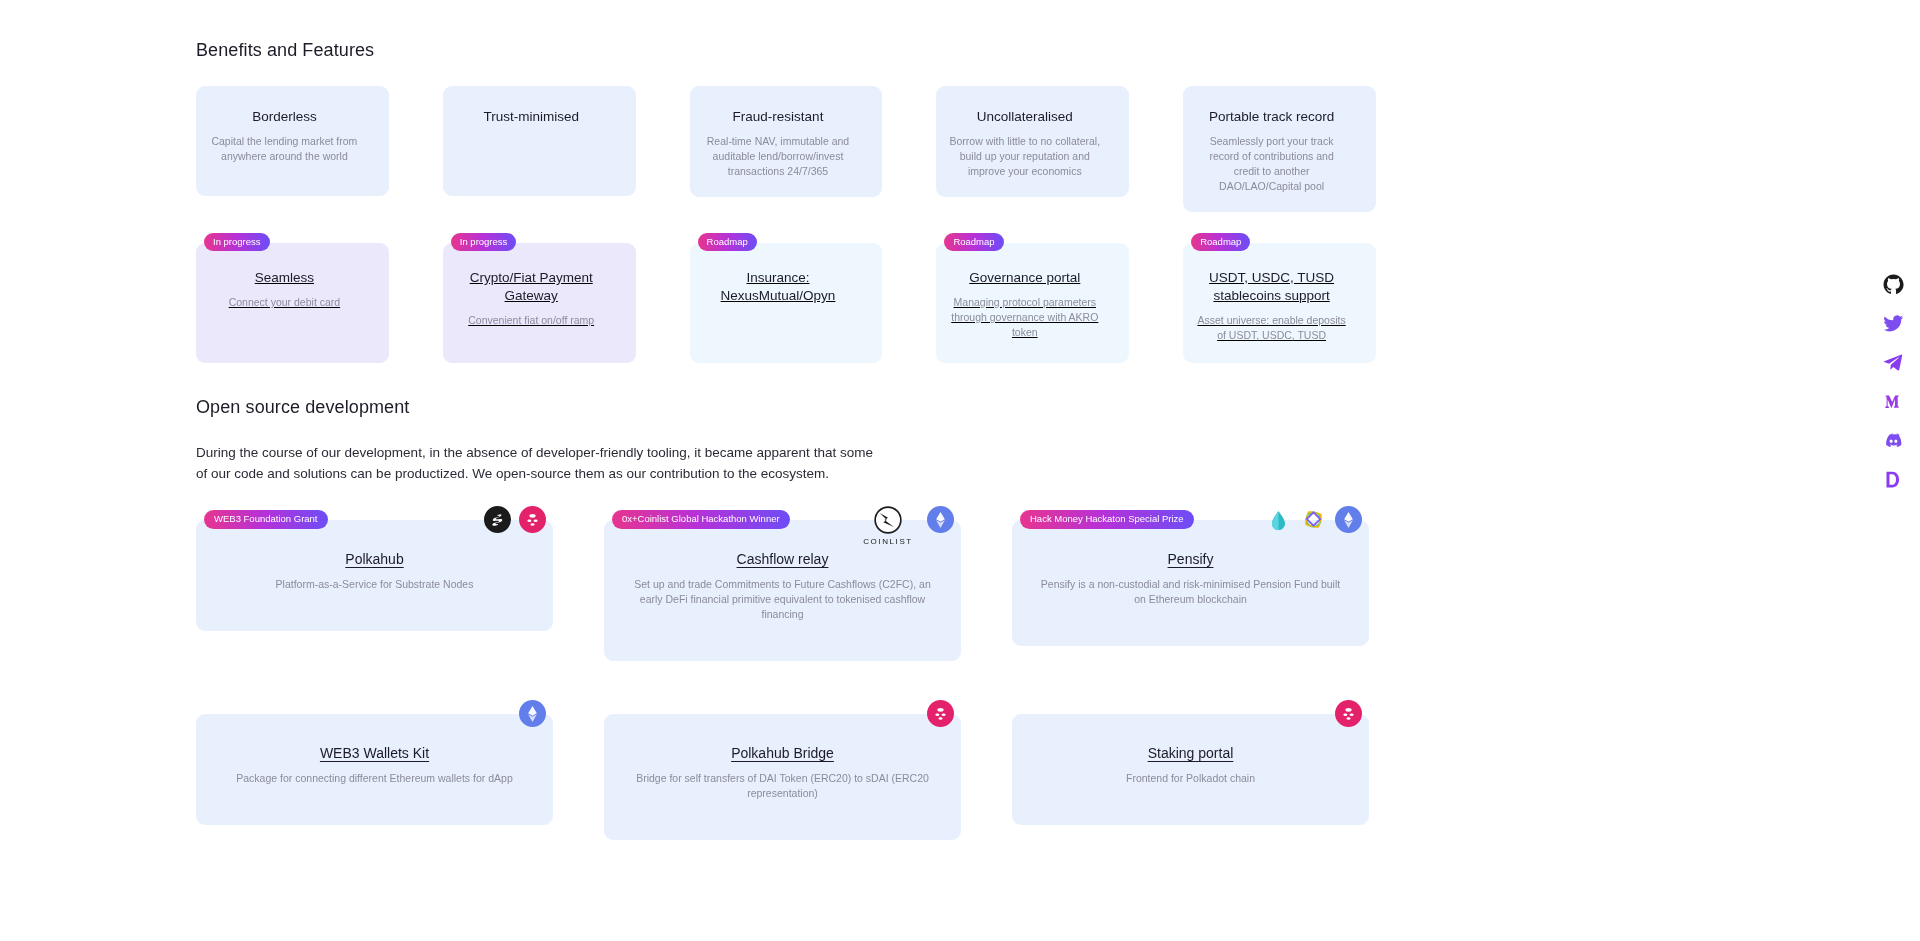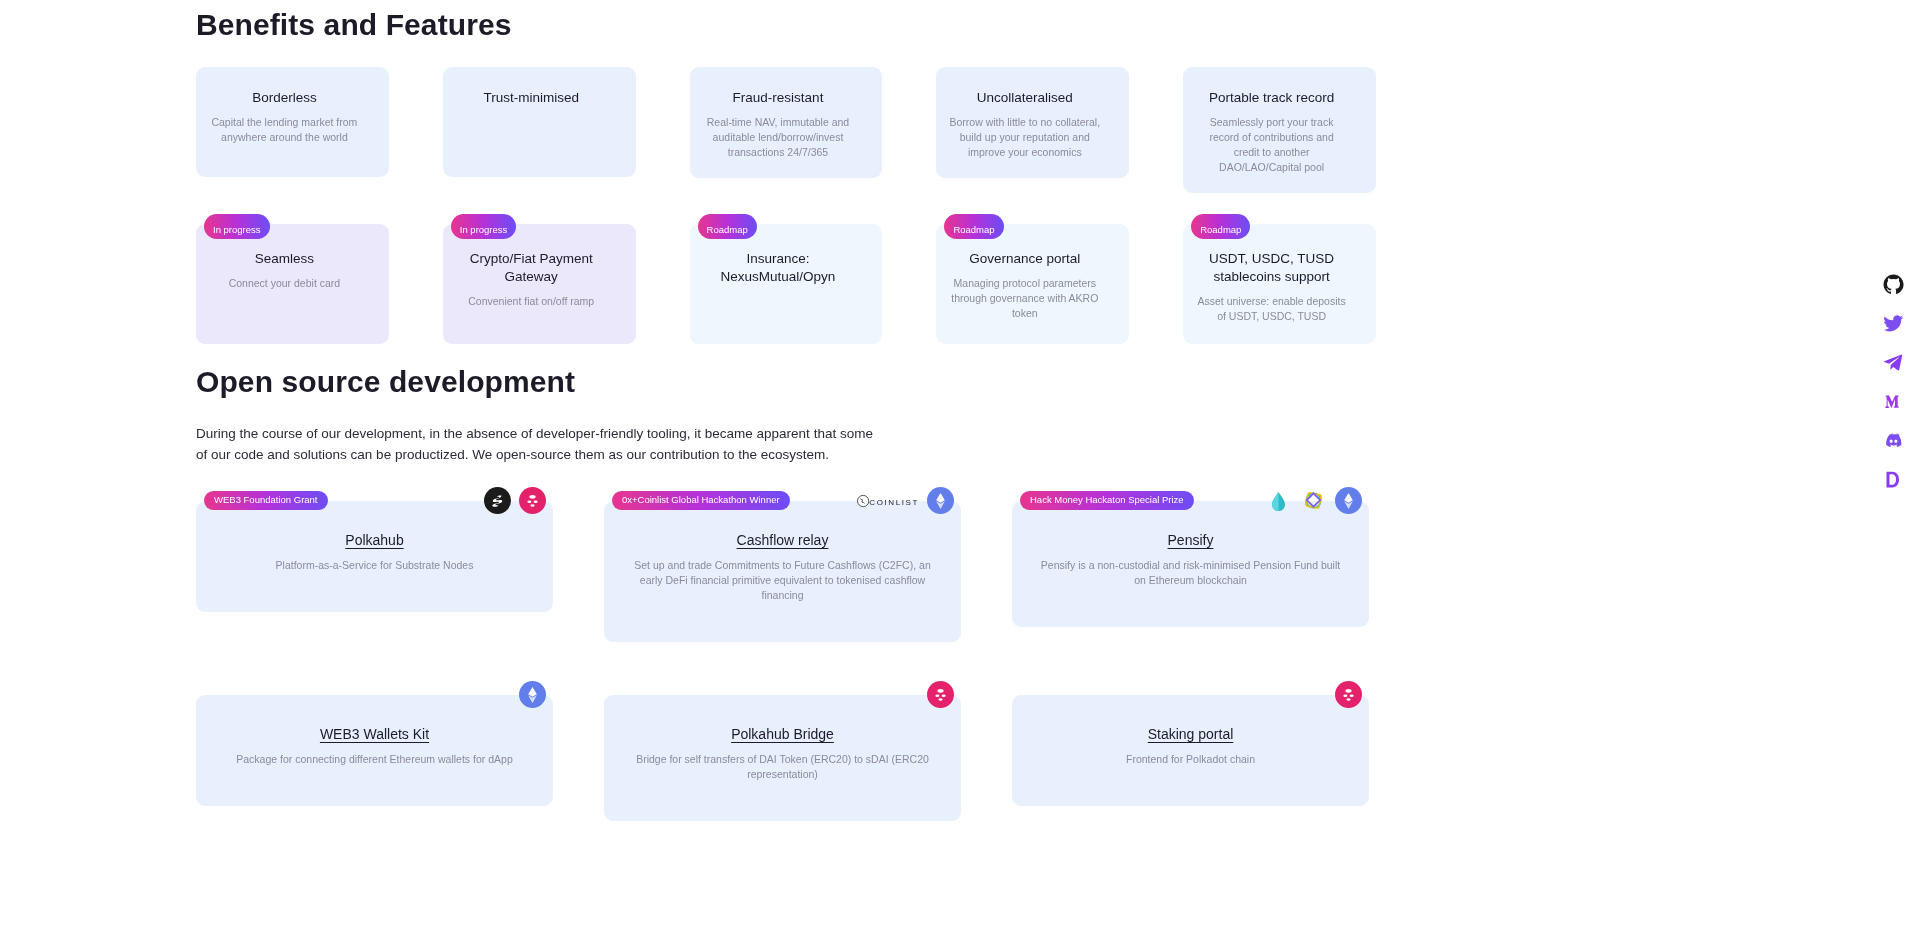--- a/index.html
+++ b/index.html
@@ -19,10 +19,11 @@
 
   
   .section-title {
-    font-size: 30px;
-    font-weight: 700;
+    font-size: 18px;
+    font-weight: 400;
     color: #1c1c28;
     letter-spacing: 0.1px;
+    margin-top: 32px;
   }
 
   

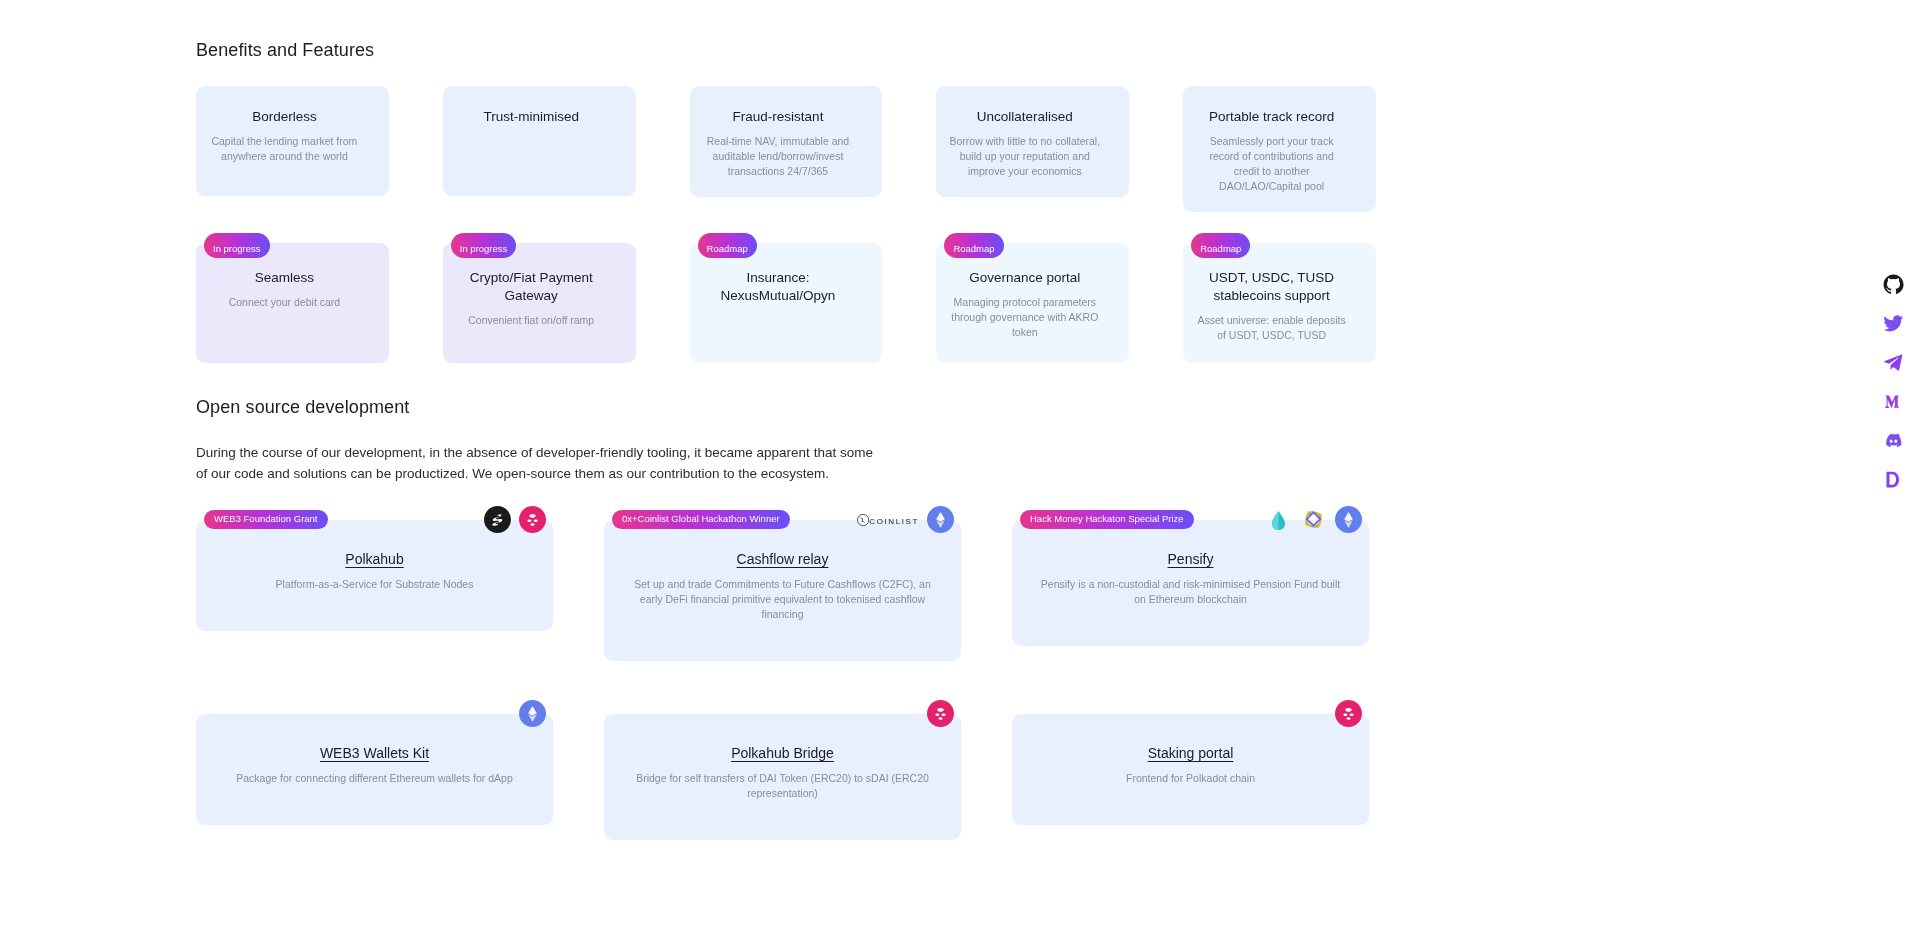--- a/index.html
+++ b/index.html
@@ -70,7 +70,7 @@
     left: 8px;
     z-index: 3;
     display: inline-block;
-    padding: 10px 9px 4px 9px;
+    padding: 3px 9px 4px 9px;
     border-radius: 999px;
     font-size: 9.5px;
     line-height: 11px;

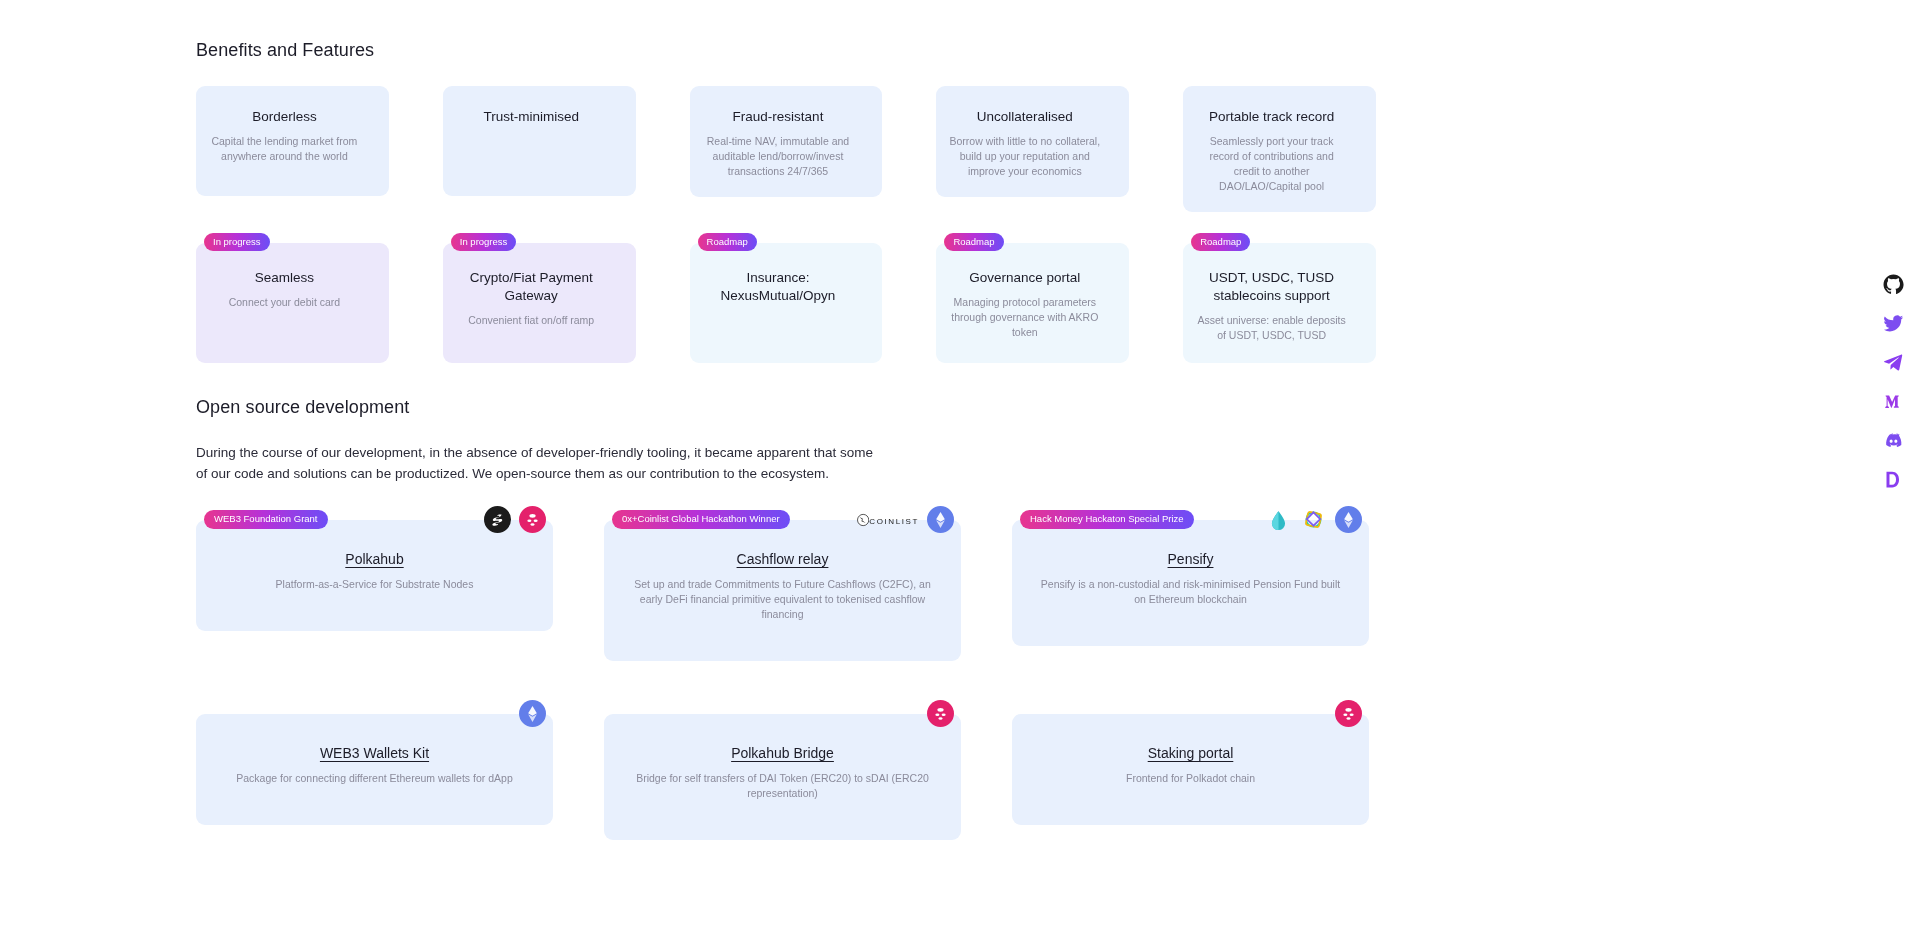--- a/index.html
+++ b/index.html
@@ -62,7 +62,7 @@
 
   
   .row2 { margin-top: 31px; }
-  .row2 .card { min-height: 120px; padding-top: 26px; }
+  .row2 .card { min-height: 120px; padding-top: 26px; text-decoration: underline; }
 
   .badge {
     position: absolute;

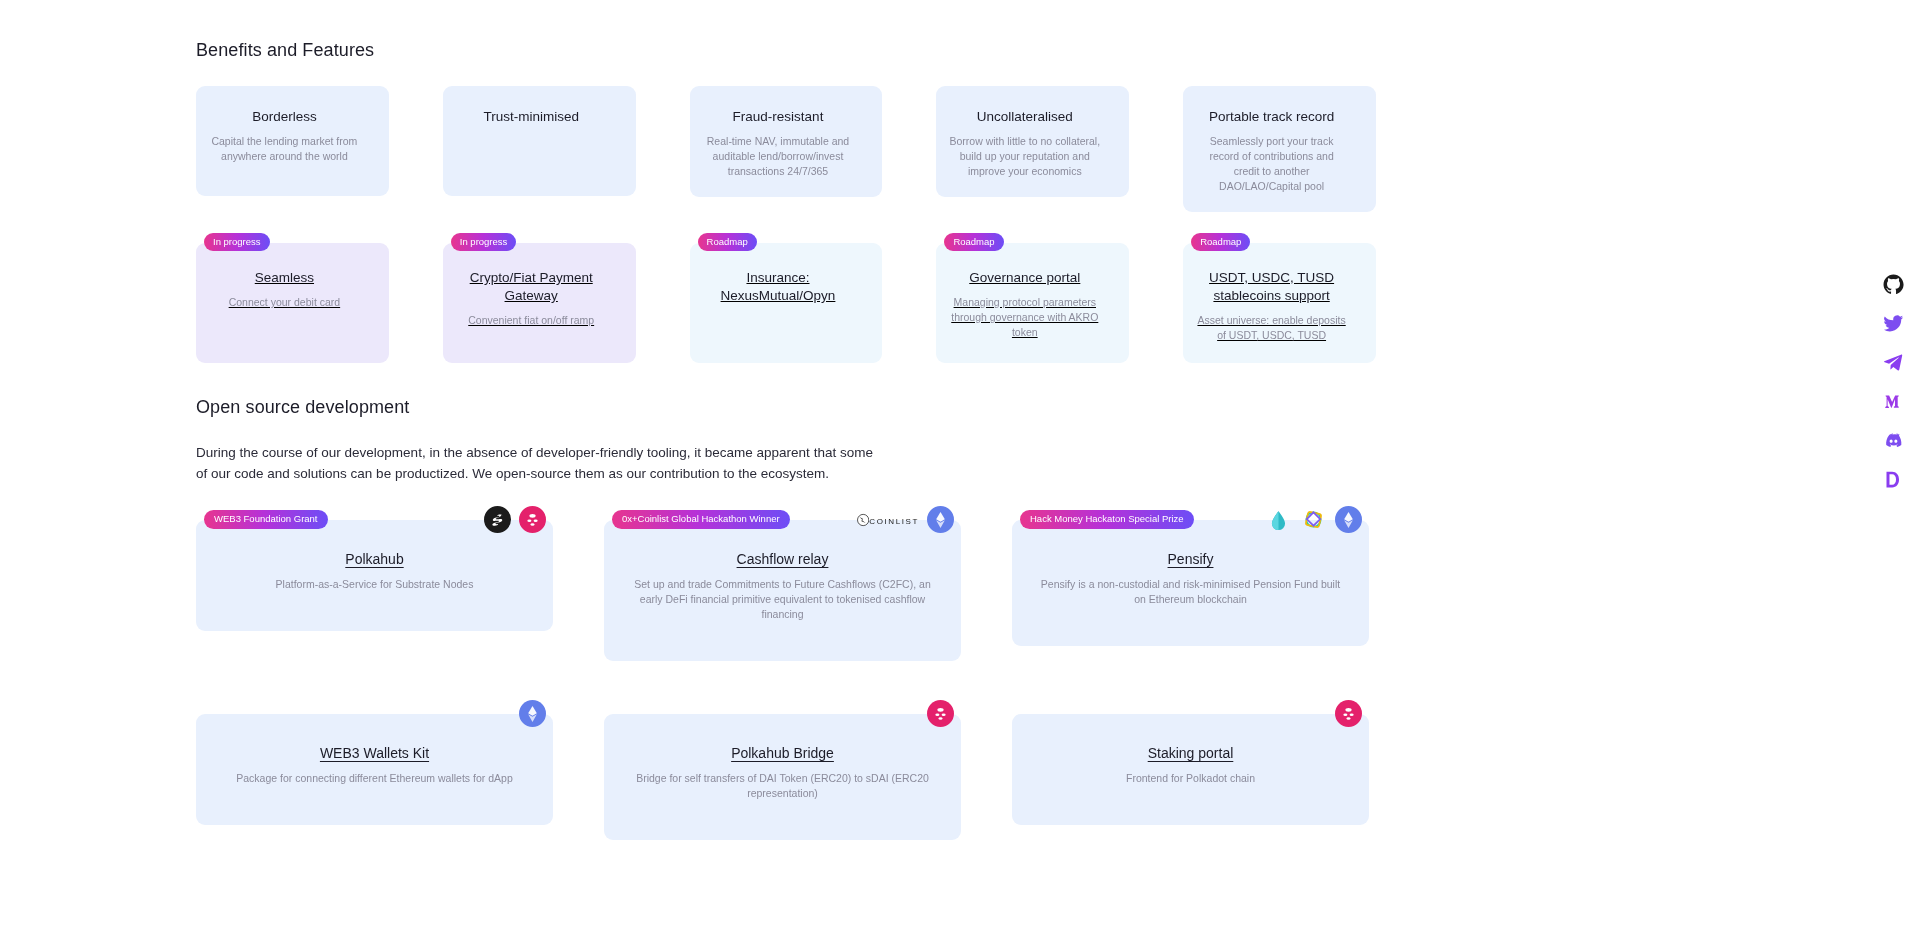--- a/index.html
+++ b/index.html
@@ -156,7 +156,7 @@
   .ic-plain { background: transparent; }
 
   .coinlist {
-    display: flex; flex-direction: row; align-items: center;
+    display: flex; flex-direction: column; align-items: center;
     width: 62px; cursor: pointer; justify-content: center;
   }
   .coinlist-word {

